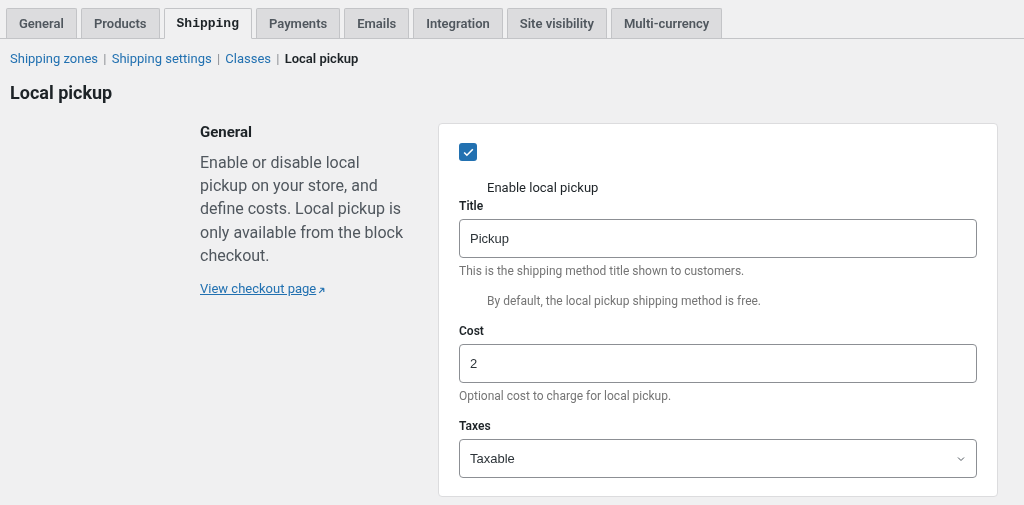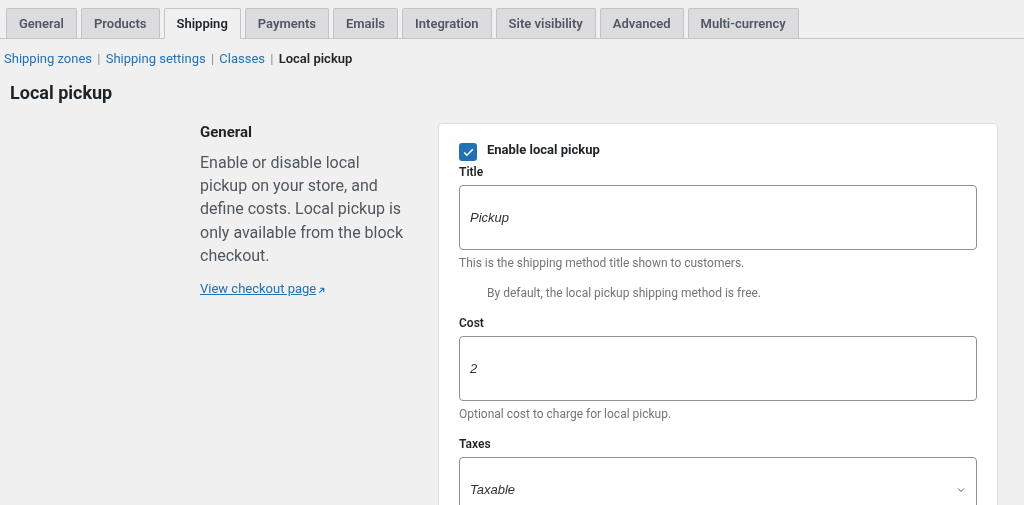--- a/index.html
+++ b/index.html
@@ -34,6 +34,7 @@
       color: #1d2327;
       border-bottom: 1px solid #f0f0f1;
       margin-bottom: -1px;
+      font-family: Liberation Mono, monospace;
     }
     .subnav {
       padding: 12px 4px;

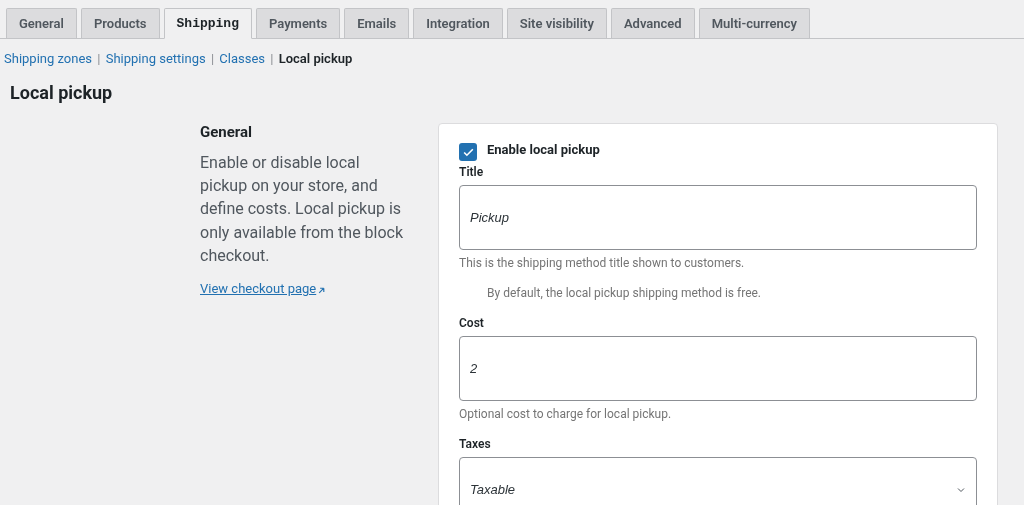--- a/index.html
+++ b/index.html
@@ -188,7 +188,6 @@
   <div class="tab">Emails</div>
   <div class="tab">Integration</div>
   <div class="tab">Site visibility</div>
-  <div class="tab">Advanced</div>
   <div class="tab">Multi-currency</div>
 </div>
 

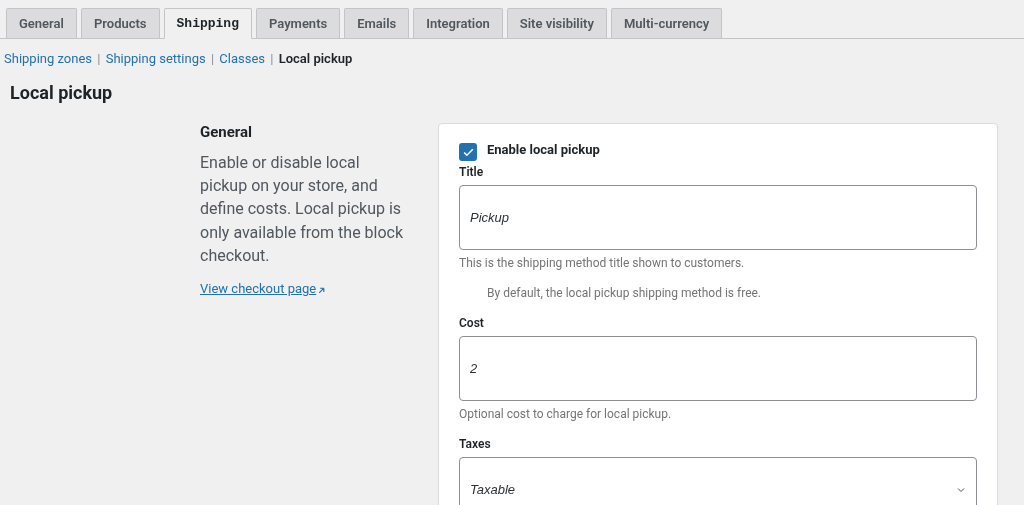--- a/index.html
+++ b/index.html
@@ -37,7 +37,7 @@
       font-family: Liberation Mono, monospace;
     }
     .subnav {
-      padding: 12px 4px;
+      padding: 12px 10px;
       font-size: 13px;
     }
     .subnav a {

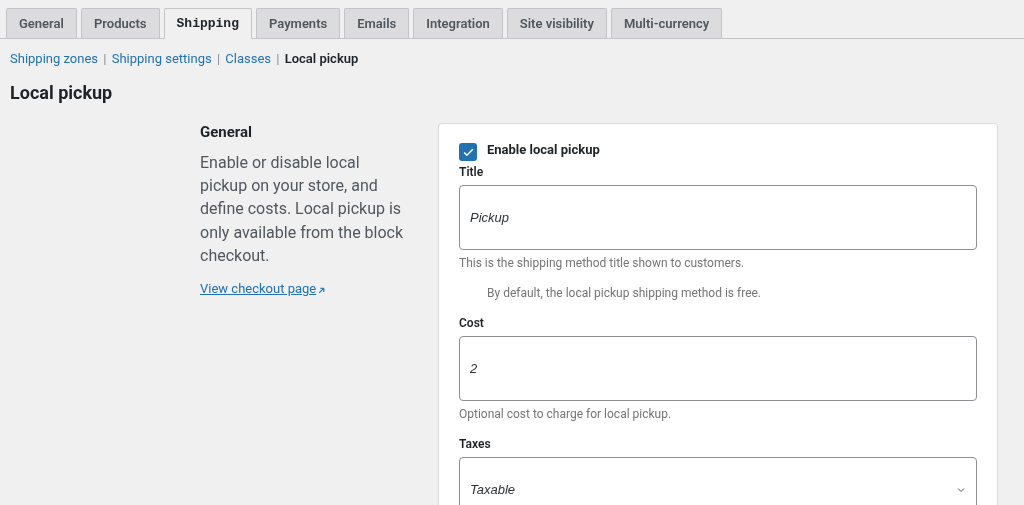--- a/index.html
+++ b/index.html
@@ -127,8 +127,9 @@
     }
     .cb-label {
       font-size: 13px;
-      font-weight: 700;
-      color: #1d2327;
+      font-weight: 400;
+      color: #1d2327;
+      margin-top: 38px;
     }
     .cb-help {
       font-size: 12px;

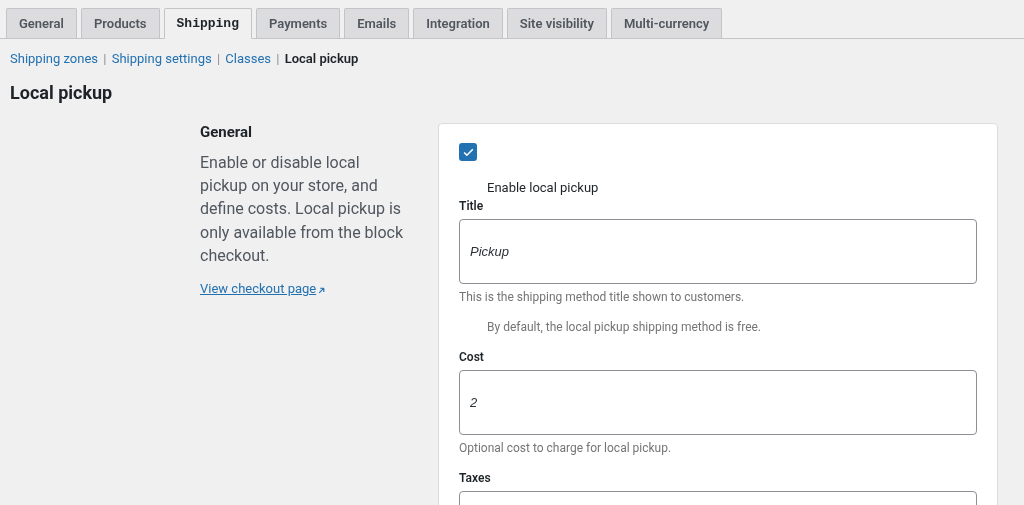--- a/index.html
+++ b/index.html
@@ -146,13 +146,12 @@
     }
     .text-input, .select-input {
       width: 100%;
-      padding: 24px 10px;
+      padding: 11px 10px;
       border: 1px solid #8c8f94;
       border-radius: 4px;
       font-size: 13px;
       color: #2c3338;
       background: #fff;
-      font-style: italic;
     }
     .field-help {
       font-size: 12px;

